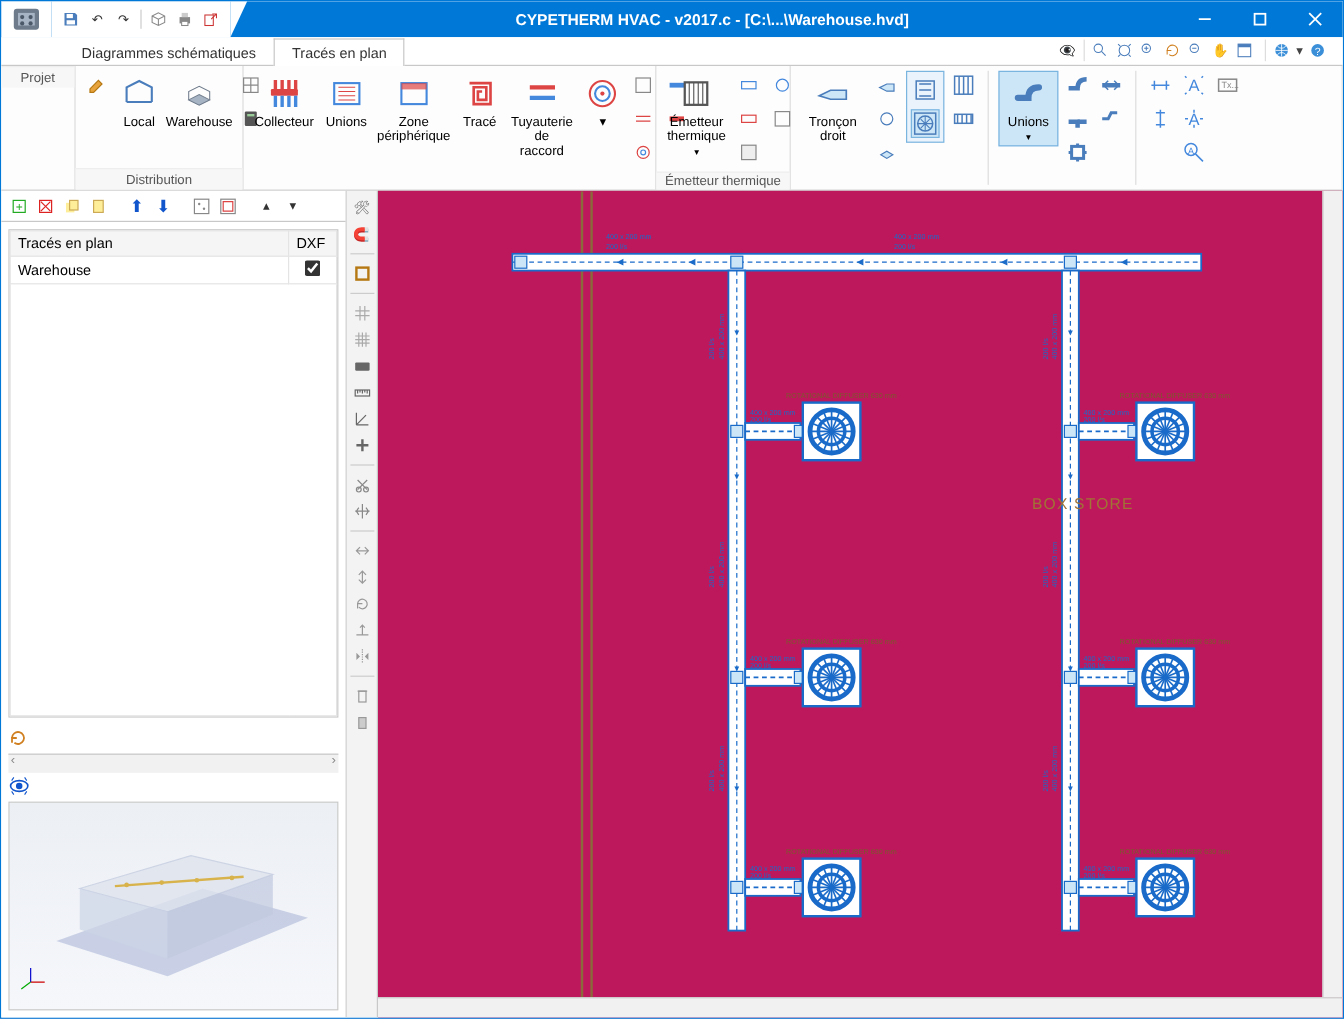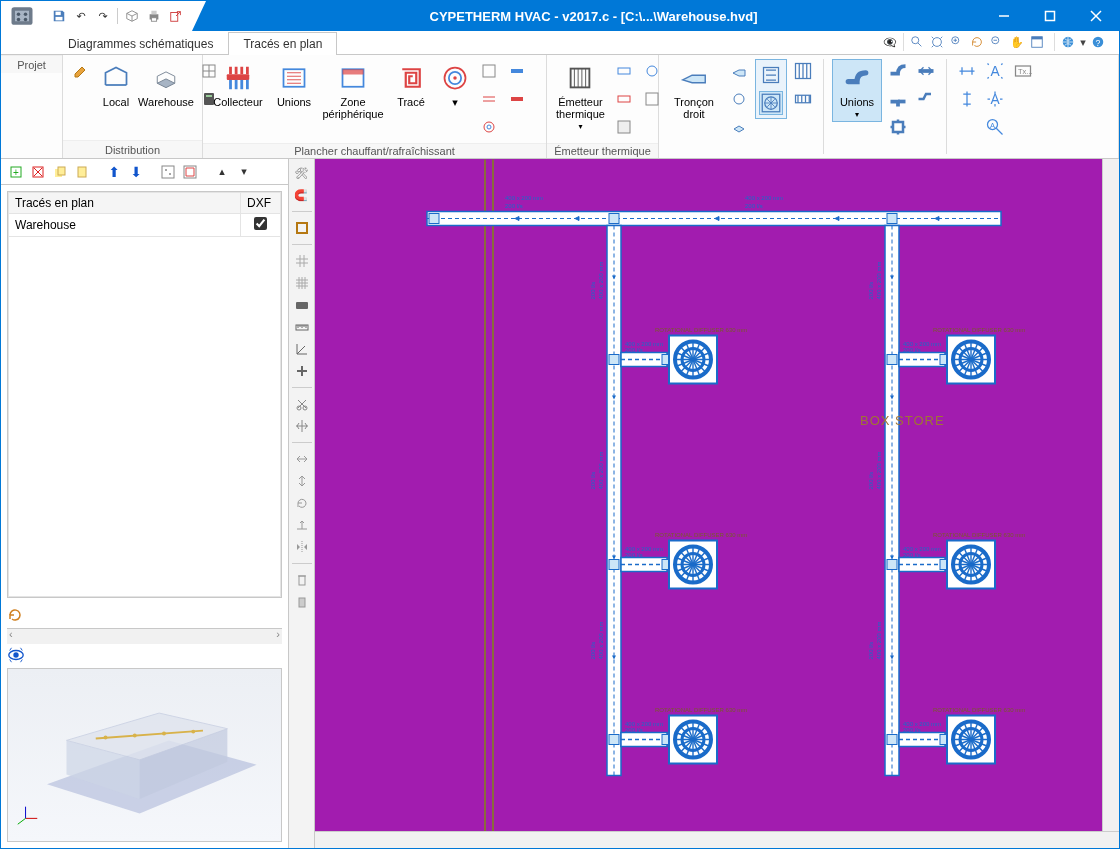--- a/index.html
+++ b/index.html
@@ -292,6 +292,16 @@
             </svg>
           </div>
         <div class="lbl">Tracé</div>
+      </div>
+      <div class="bigbtn" style="width:60px">
+        <div class="ico">
+            <svg width="28" height="28" viewBox="0 0 32 32">
+              <line x1="4" y1="10" x2="28" y2="10" stroke="#d44" stroke-width="4"></line>
+              <line x1="4" y1="20" x2="28" y2="20" stroke="#48d" stroke-width="4"></line>
+            </svg>
+          </div>
+        <div class="lbl" style="white-space:pre-line">Tuyauterie
+de raccord</div>
       </div>
       <div class="bigbtn" style="width:36px">
         <div class="ico">

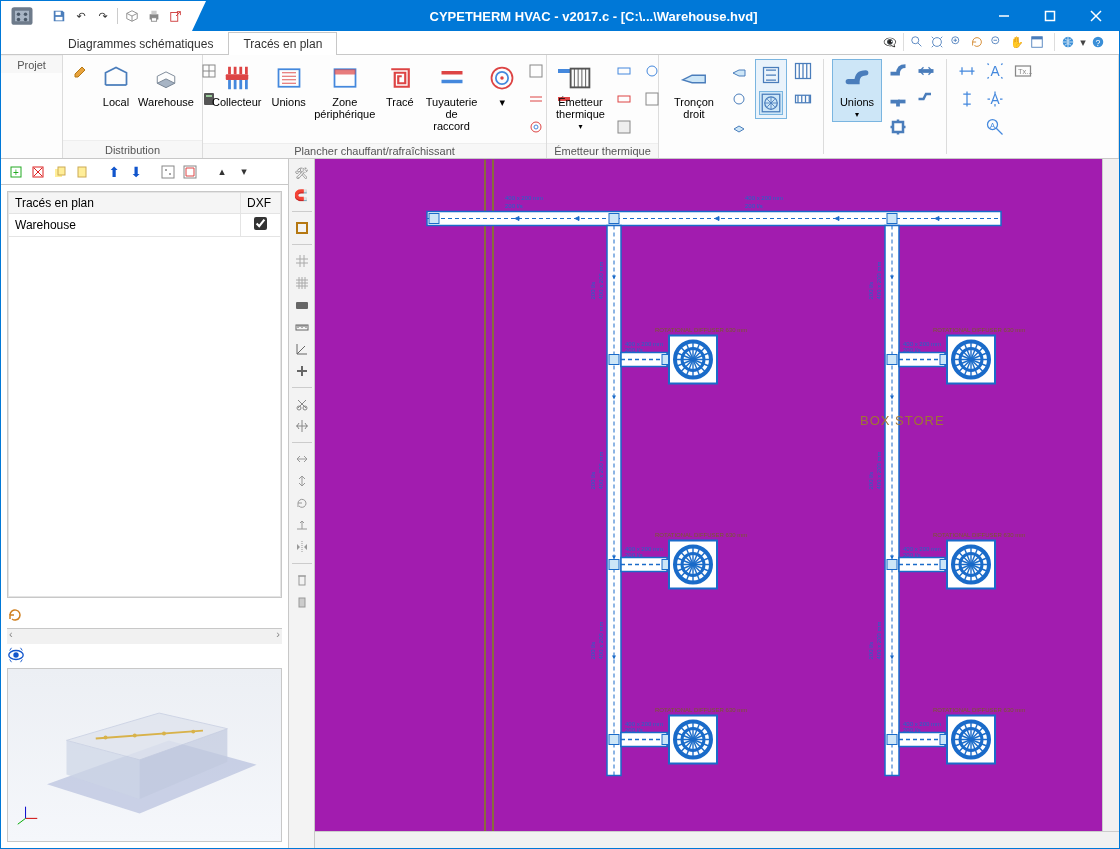--- a/index.html
+++ b/index.html
@@ -344,7 +344,6 @@
           </span>
       </div>
     </div>
-    <div class="caption">Plancher chauffant/rafraîchissant</div>
   </div>
 
   <div class="rgroup" style="width:112px">

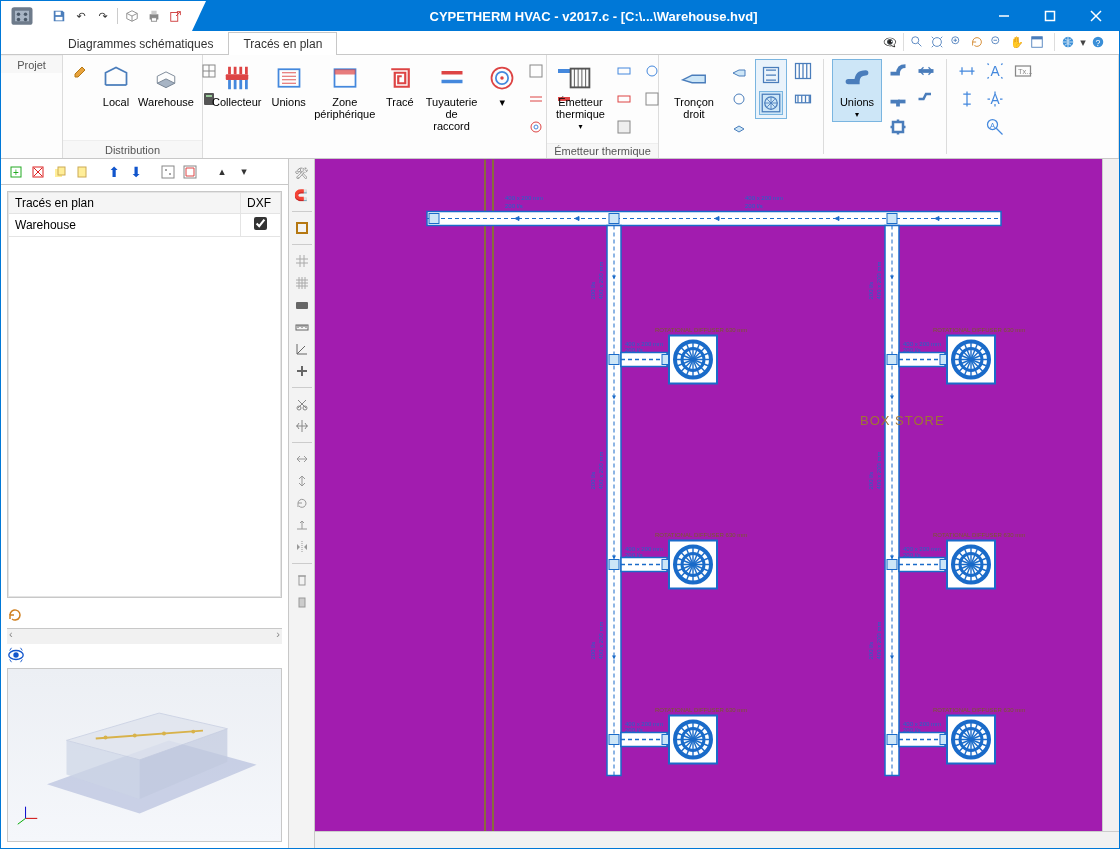--- a/index.html
+++ b/index.html
@@ -57,7 +57,7 @@
 .vtool span { width:20px; height:20px; display:flex; align-items:center; justify-content:center; color:#666; border:1px solid transparent;}
 .vtool hr { width:80%; border:none; border-top:1px solid #ccc; margin:4px 0;}
 
-.canvas-wrap { flex:1; position:relative; background:#a21caf; overflow:hidden;}
+.canvas-wrap { flex:1; position:relative; background:#be185d; overflow:hidden;}
 .canvas { position:absolute; inset:0;}
 .canvas .hscroll-bot { position:absolute; left:0; right:0; bottom:0; height:17px; background:#f1f1f1; border-top:1px solid #ccc;}
 .canvas .vscroll { position:absolute; top:0; right:0; bottom:17px; width:17px; background:#f1f1f1; border-left:1px solid #ccc;}

